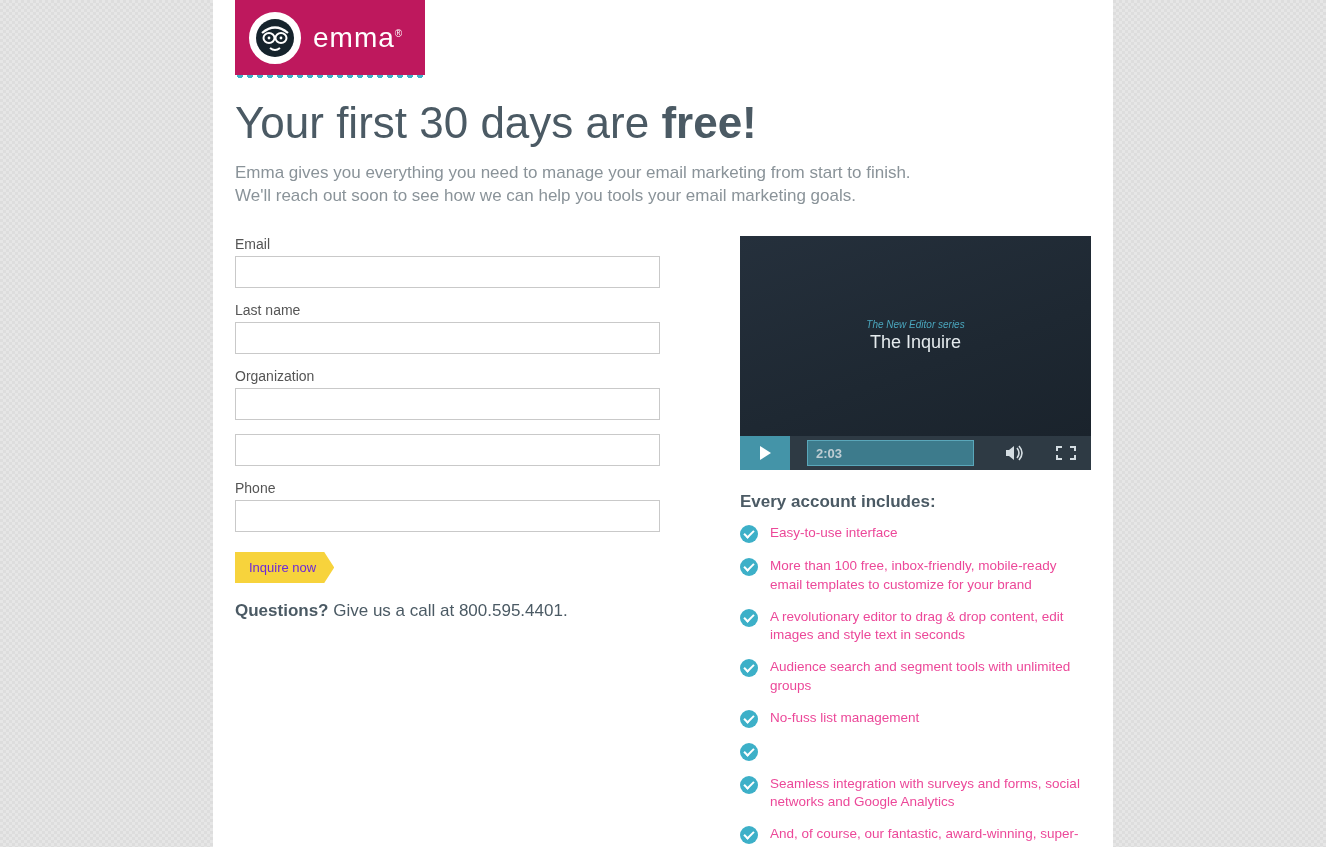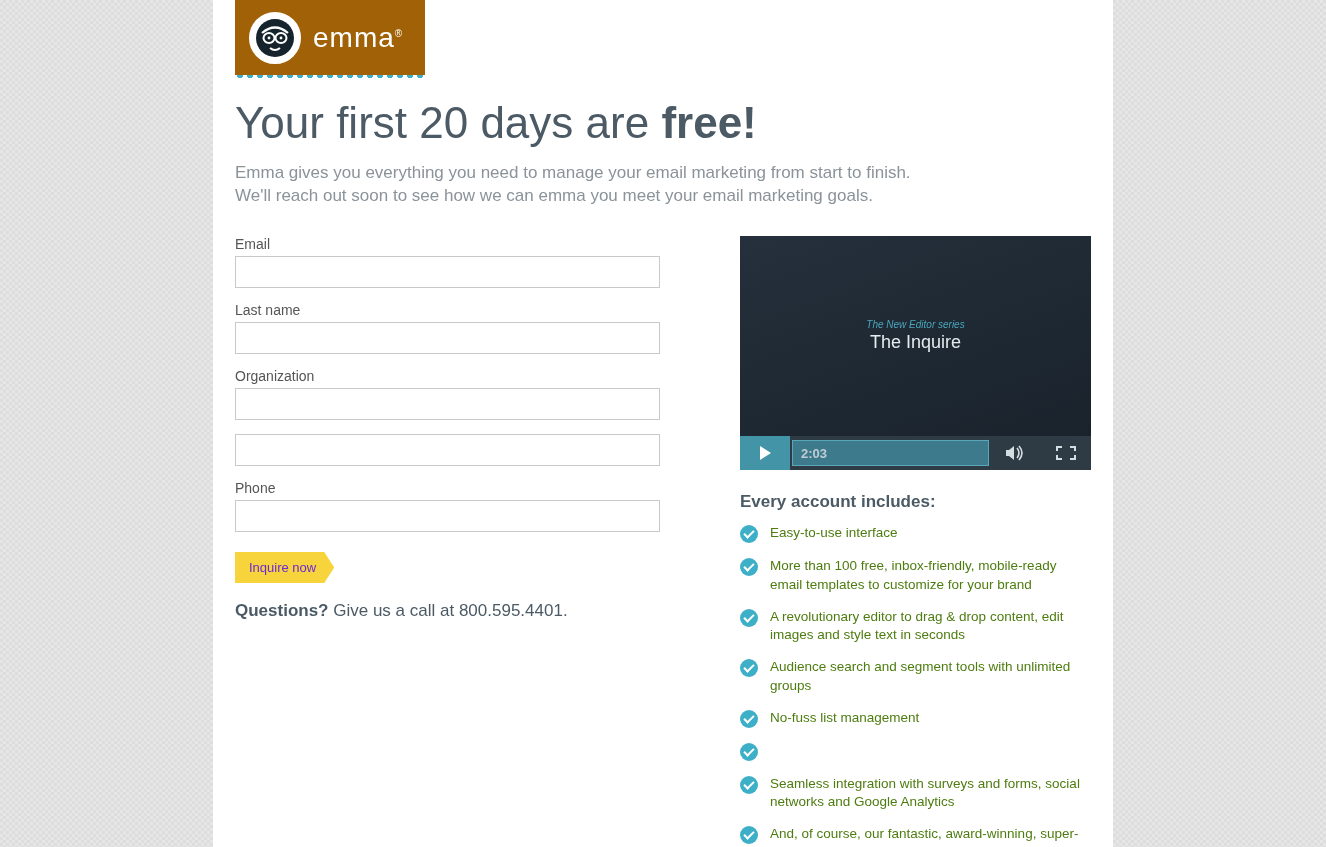--- a/index.html
+++ b/index.html
@@ -30,7 +30,7 @@
   .logo-wrap { position: absolute; top: -58px; left: 22px; }
   .logo {
     width: 190px; height: 75px;
-    background: #a16207;
+    background: #be185d;
     display: flex; align-items: center; gap: 12px;
     padding-left: 14px;
     position: relative;

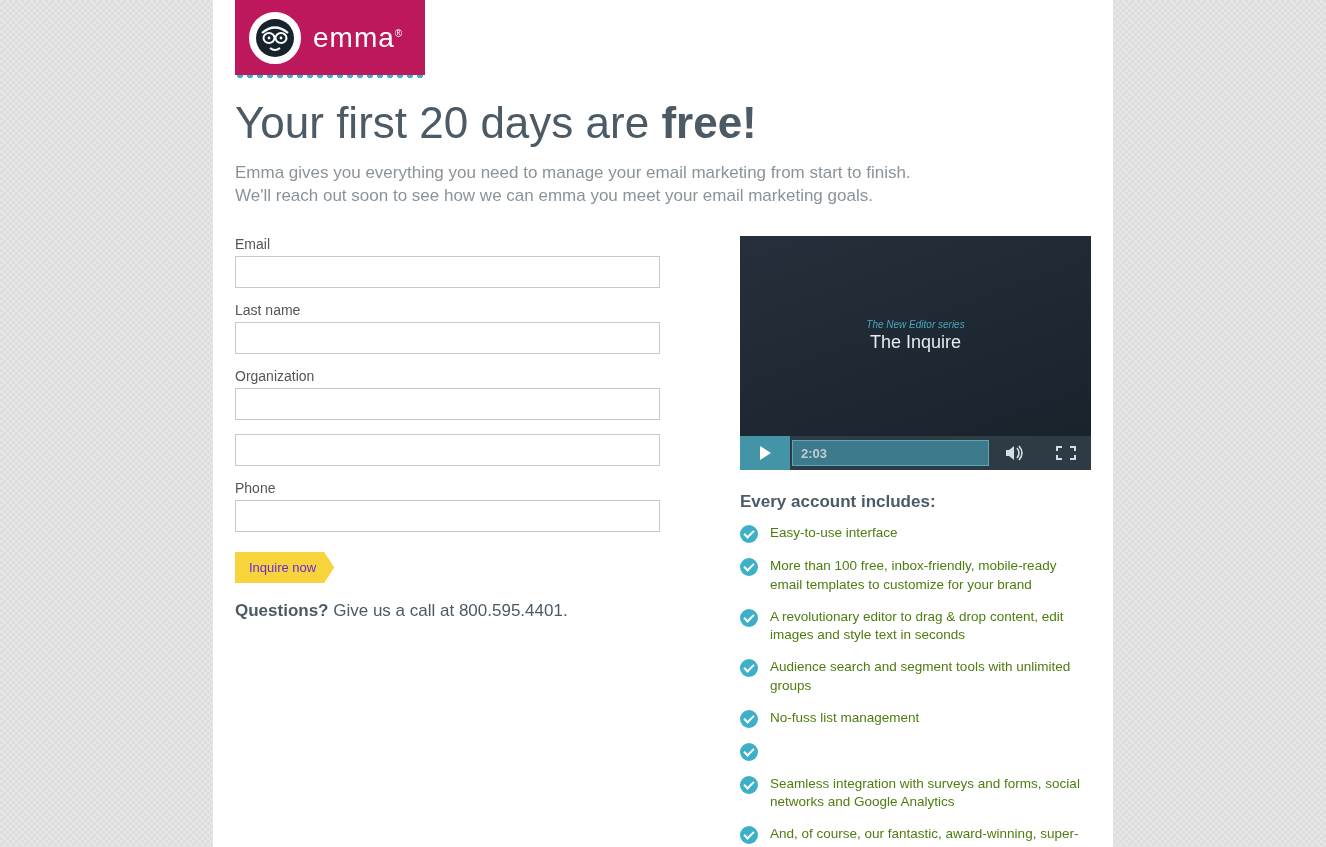--- a/index.html
+++ b/index.html
@@ -137,7 +137,7 @@
 
   <div class="content">
     <h1>
-      <span>Your first 20 days are </span><strong>free!</strong>
+      <span>Your first 30 days are </span><strong>free!</strong>
     </h1>
     <p class="subhead">
       <span>Emma gives you everything you need to manage your email marketing from start to finish.</span><br>

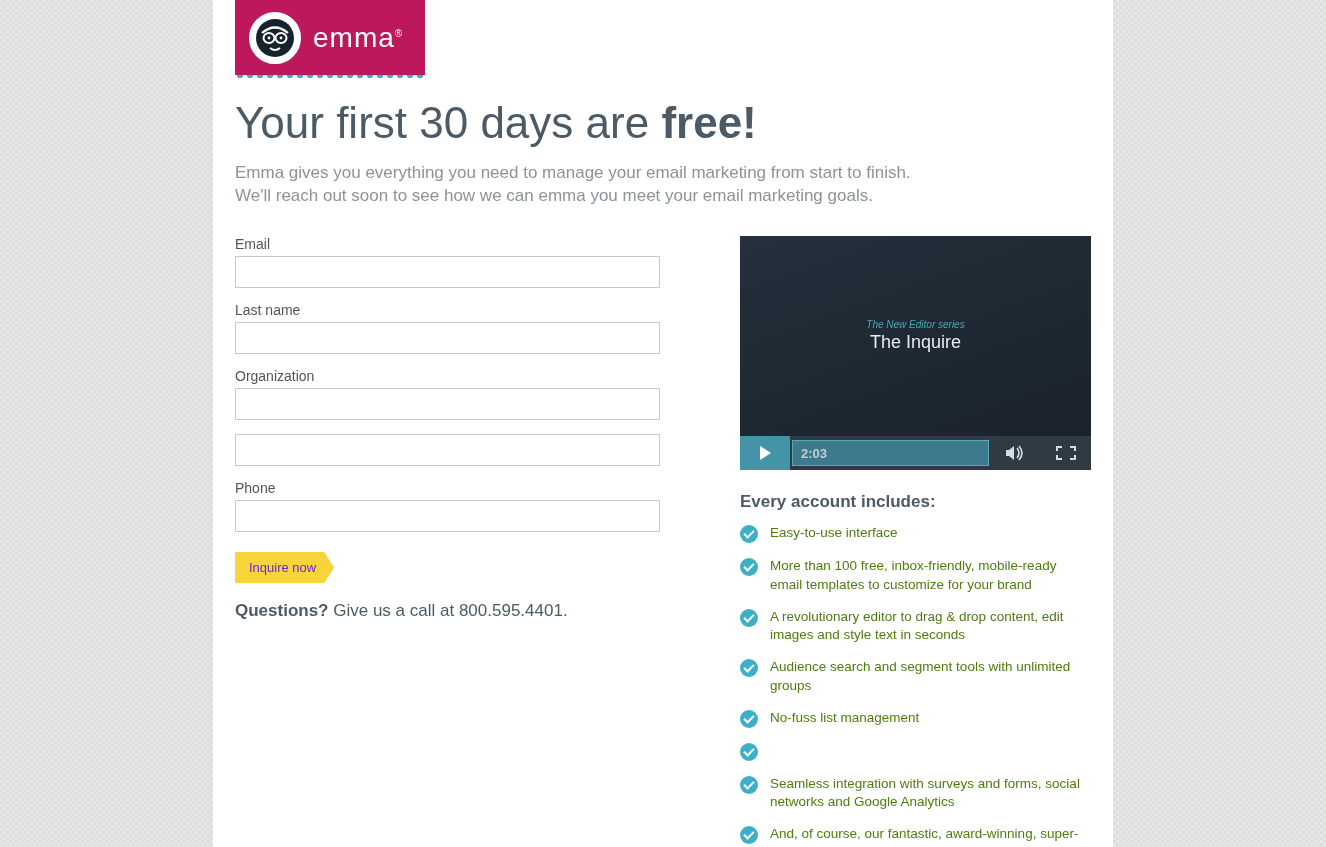--- a/index.html
+++ b/index.html
@@ -141,7 +141,7 @@
     </h1>
     <p class="subhead">
       <span>Emma gives you everything you need to manage your email marketing from start to finish.</span><br>
-      <span>We'll reach out soon to see how we can emma you meet your email marketing goals.</span>
+      <span>We'll reach out soon to see how we can help you tools your email marketing goals.</span>
     </p>
 
     <div class="cols">

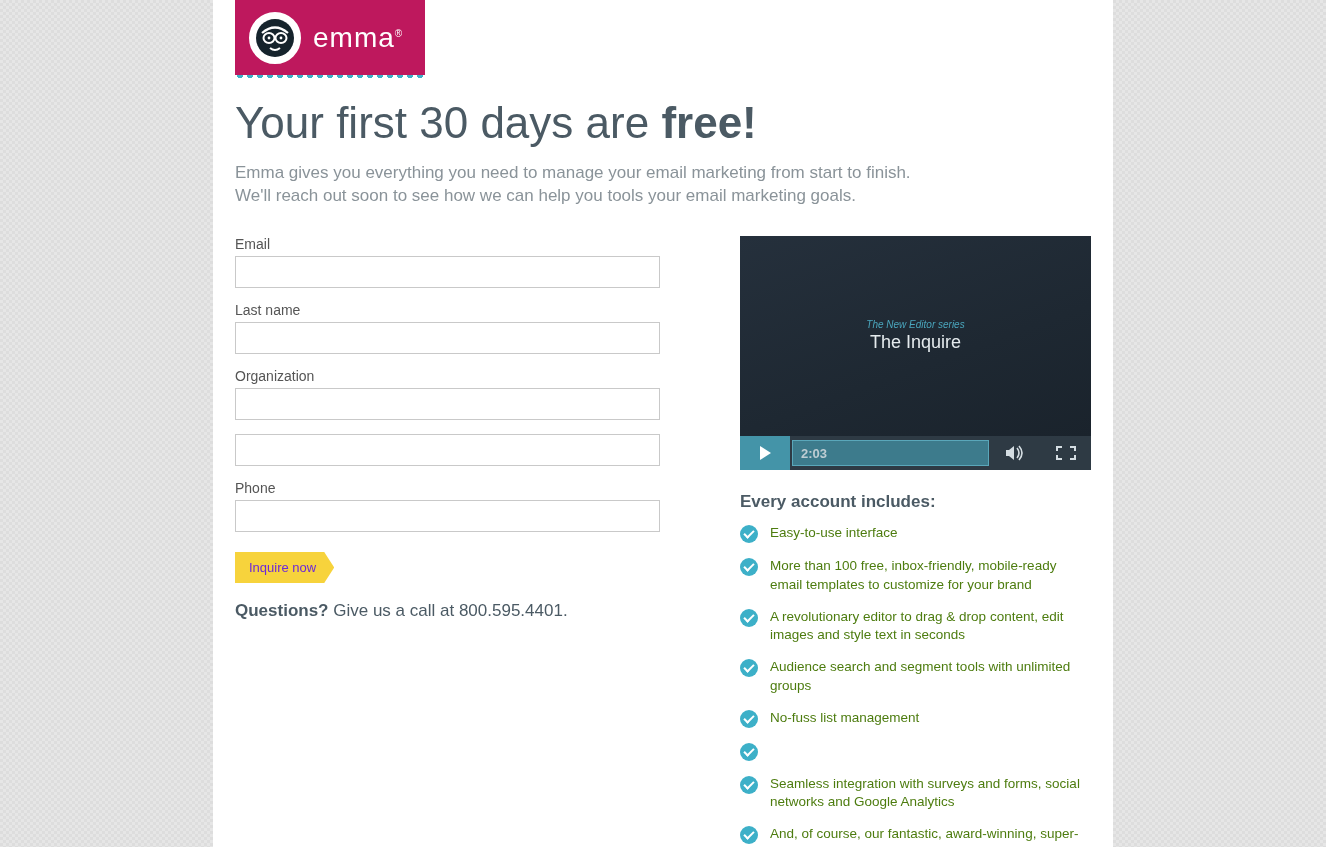--- a/index.html
+++ b/index.html
@@ -97,7 +97,7 @@
     width: 0; height: 0; border-left: 11px solid #fff; border-top: 7px solid transparent; border-bottom: 7px solid transparent;
   }
   .progress {
-    flex: 1; background: #2e3a44; padding: 2px; display: flex; align-items: center;
+    flex: 1; background: #2e3a44; padding: 17px; display: flex; align-items: center;
   }
   .progress-inner {
     flex: 1; height: 26px; background: #3d7b8c; border: 1px solid #5aa7ba;

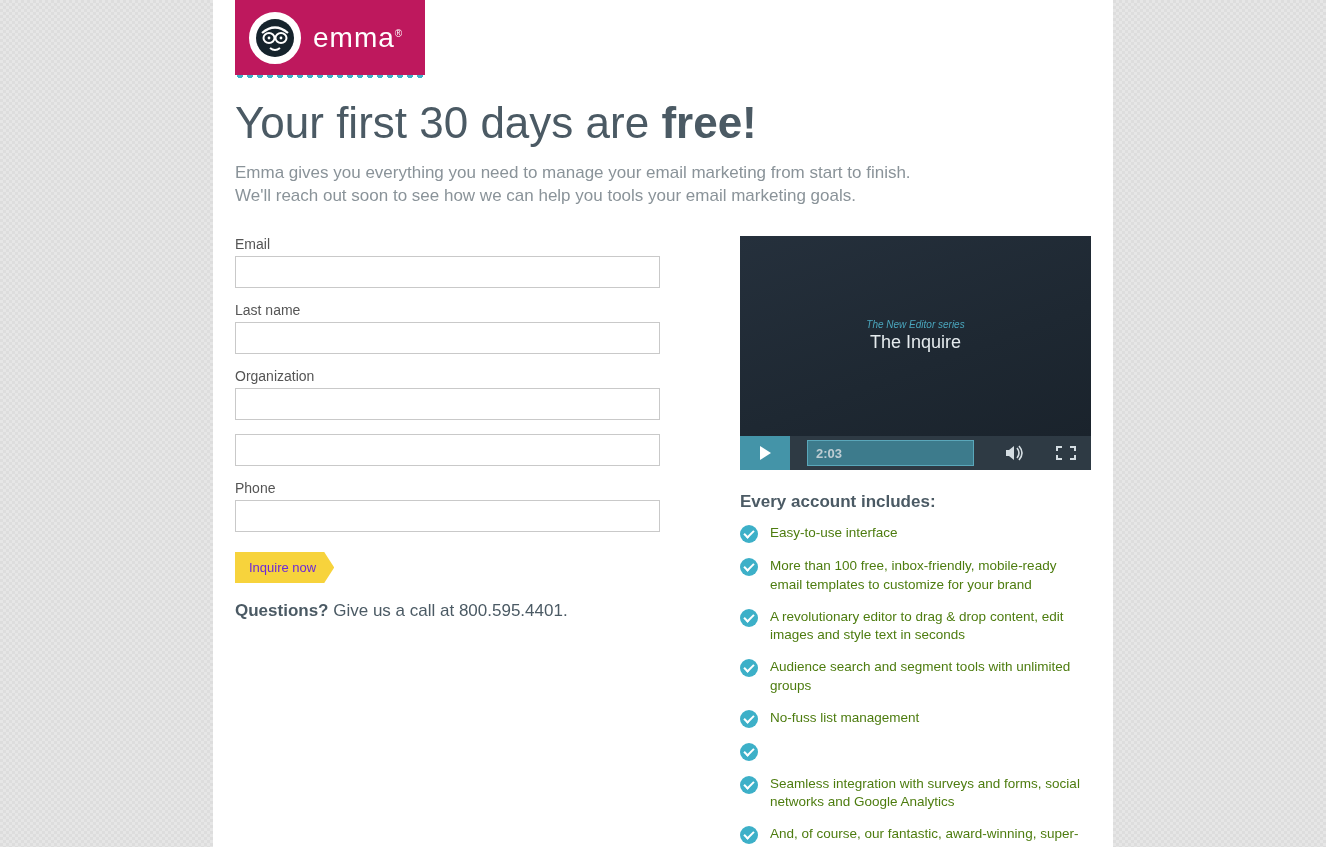--- a/index.html
+++ b/index.html
@@ -105,7 +105,7 @@
   }
   .vol-icon, .full-icon { color: #fff; }
   .includes-head { font-size: 17px; font-weight: 700; color: #4b5a64; margin: 22px 0 12px; }
-  .feat { display: flex; gap: 12px; margin-bottom: 14px; font-size: 13.5px; color: #4d7c0f; line-height: 1.35; }
+  .feat { display: flex; gap: 12px; margin-bottom: 14px; font-size: 13.5px; color: #ec4899; line-height: 1.35; }
   .check {
     width: 18px; height: 18px; border-radius: 50%; background: #3db0c8; flex: 0 0 18px;
     display: flex; align-items: center; justify-content: center; margin-top: 1px;

